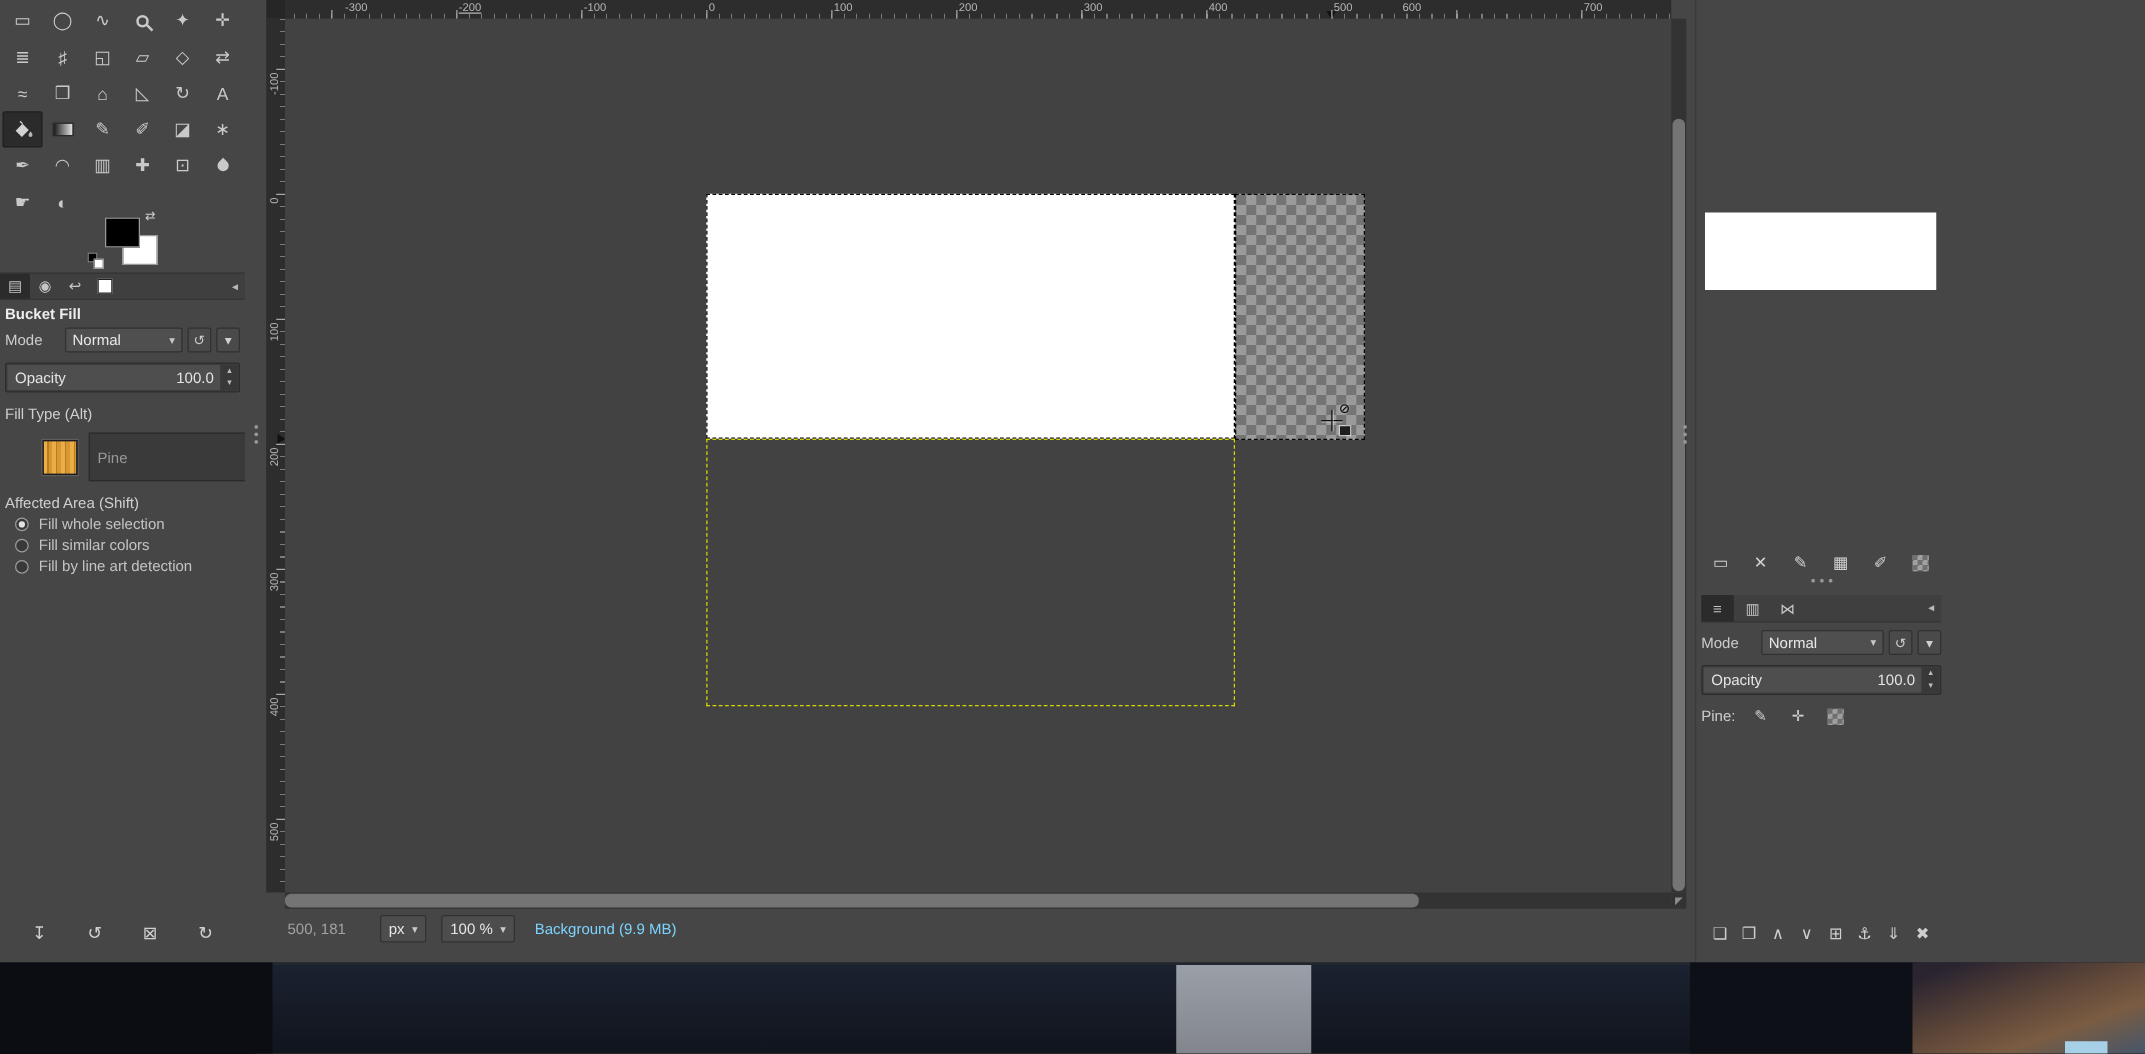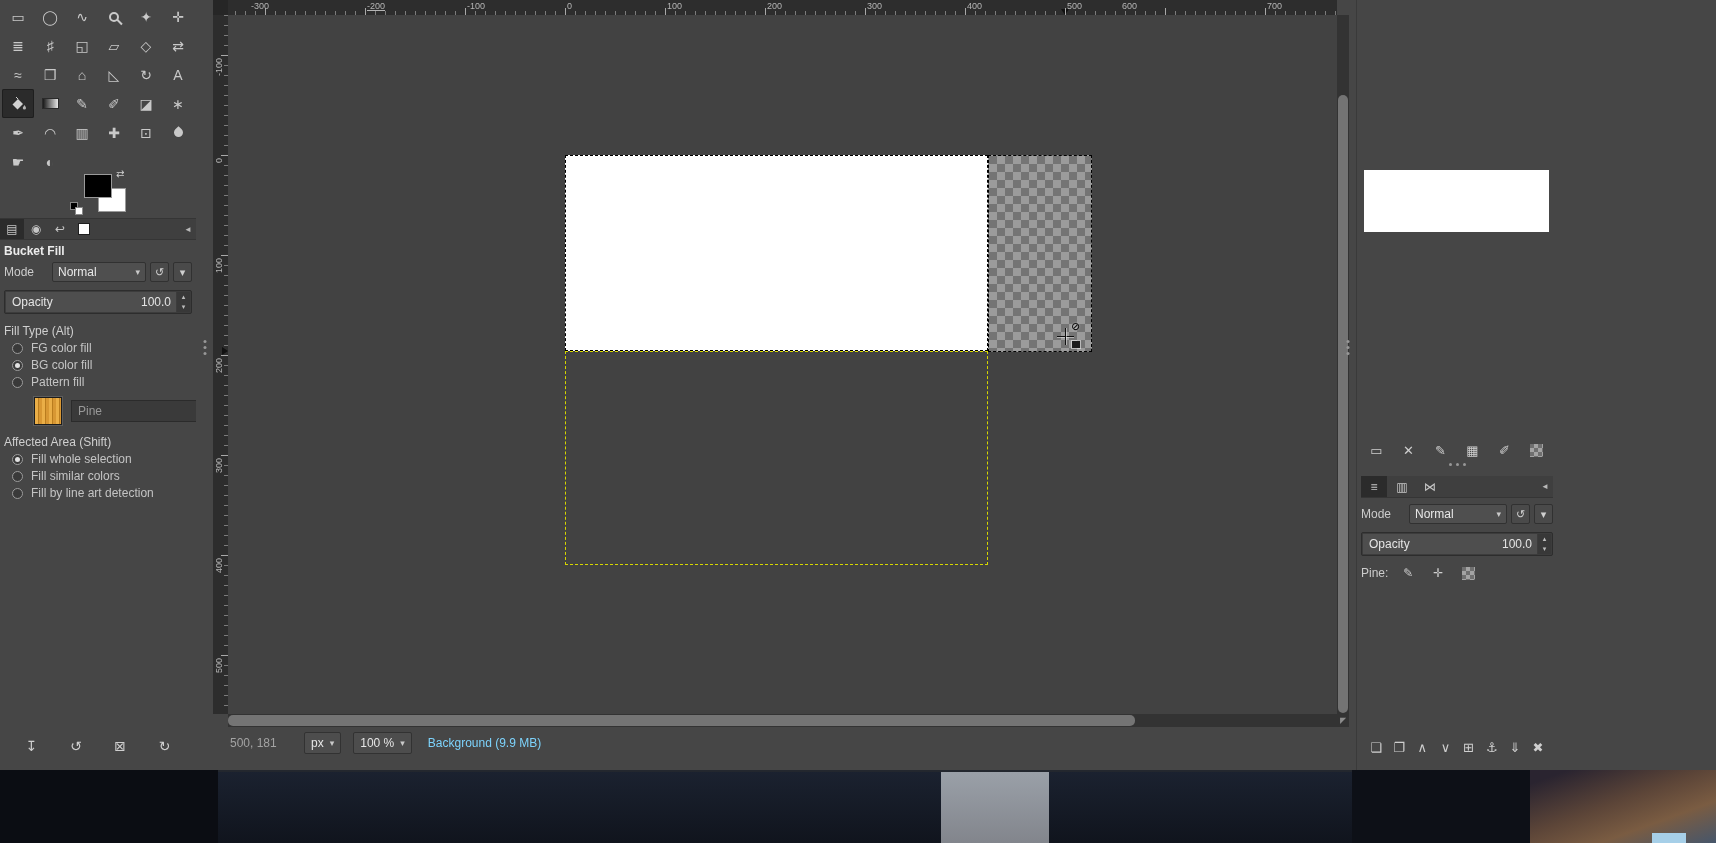--- a/index.html
+++ b/index.html
@@ -303,7 +303,7 @@
     <div class="abs h-ruler" id="h-ruler">
       <span class="marker-h" id="h-marker" style="left: 833px;"></span>
     <span class="tick-h" style="left: 37px;"></span>
-        <span class="lab-h" style="left: 23px;">-300</span>
+        <span class="lab-h" style="left: 48px;">-300</span>
         <span class="tick-h" style="left: 137px;"></span>
         <span class="lab-h" style="left: 139px; text-decoration: underline;">-200</span>
         <span class="tick-h" style="left: 237px;"></span>

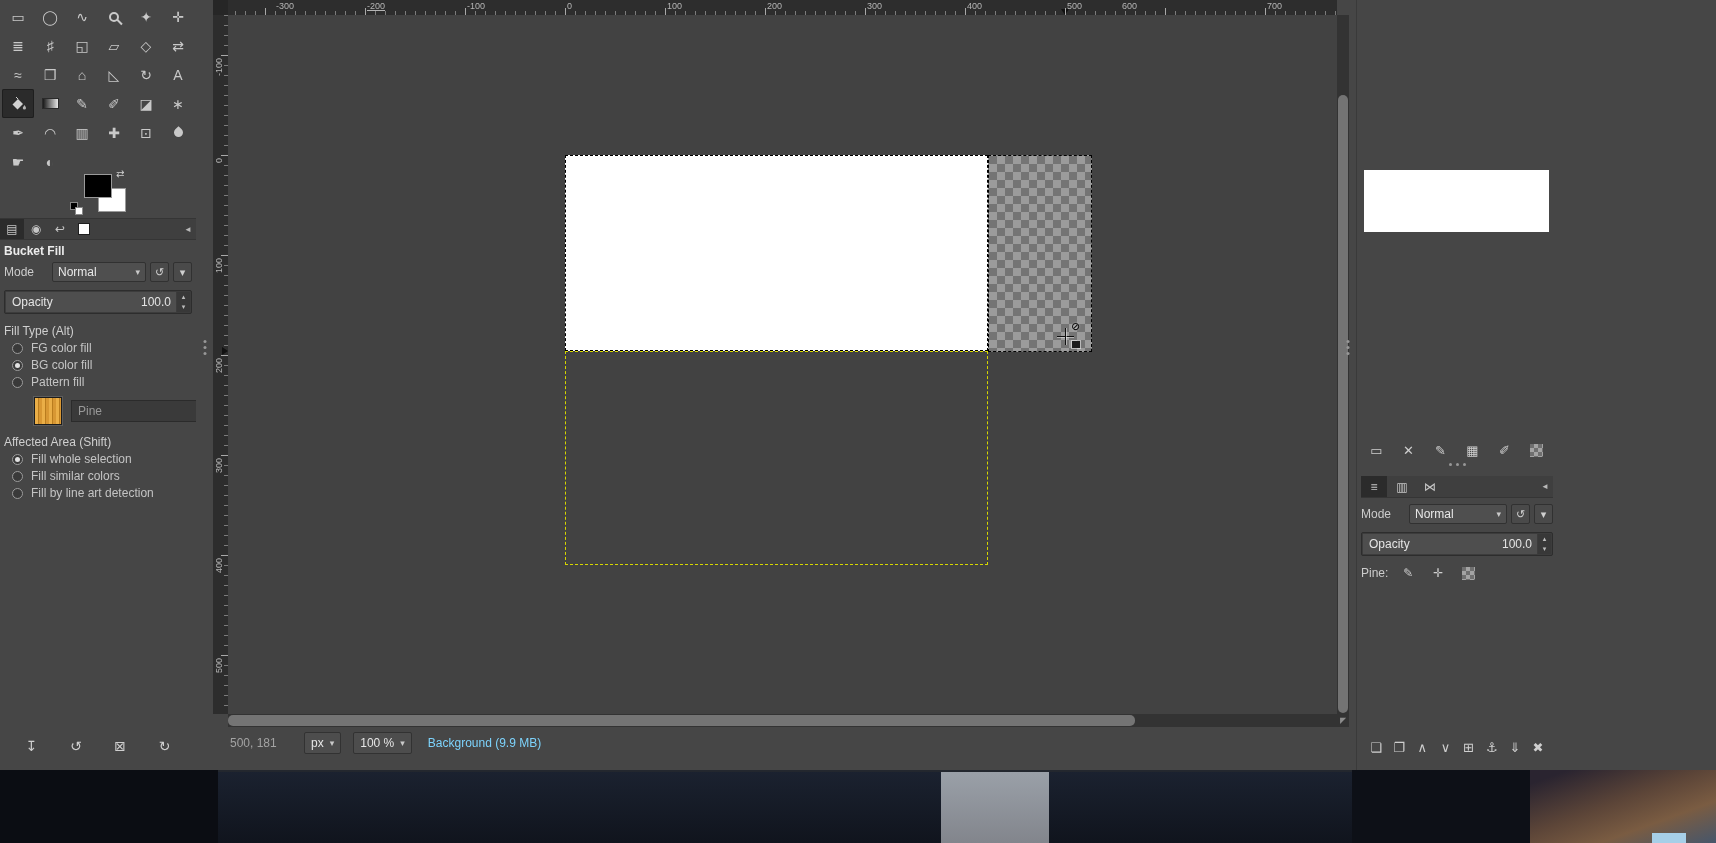--- a/index.html
+++ b/index.html
@@ -245,20 +245,6 @@
       </div>
 
       <div class="section-label">Fill Type  (Alt)</div>
-      <div id="fill-type-radios">
-          <div class="radio-row">
-            <span class="radio"></span>
-            <span class="radio-label">FG color fill</span>
-          </div>
-          <div class="radio-row">
-            <span class="radio on"></span>
-            <span class="radio-label">BG color fill</span>
-          </div>
-          <div class="radio-row">
-            <span class="radio"></span>
-            <span class="radio-label">Pattern fill</span>
-          </div>
-        </div>
 
       <div class="pattern-row">
         <span class="pattern-swatch"></span>

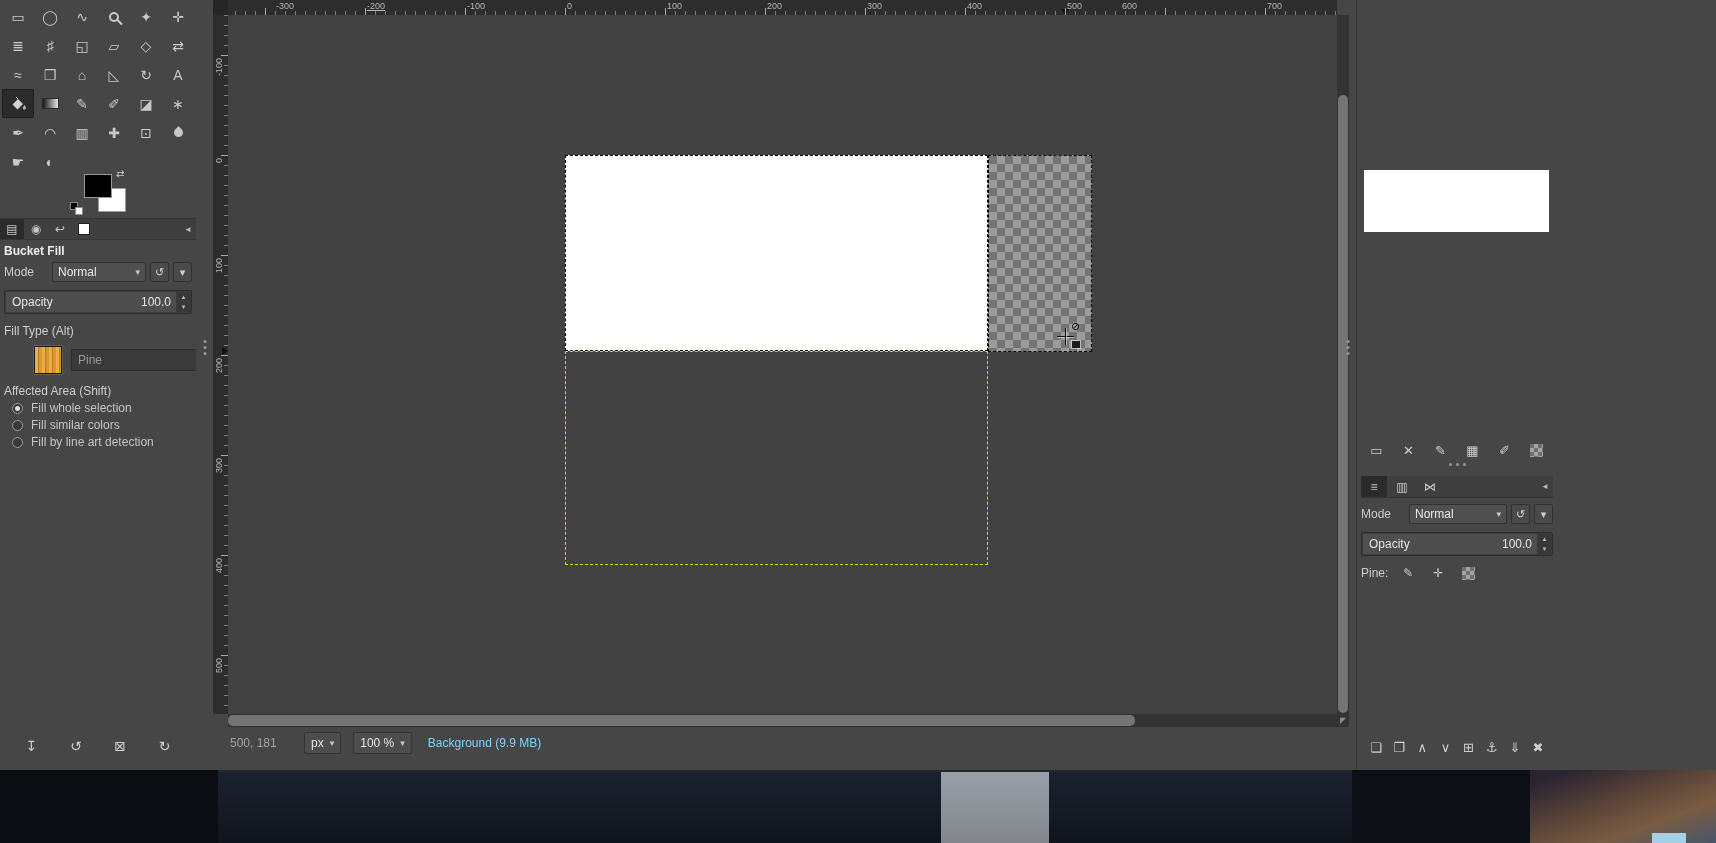--- a/index.html
+++ b/index.html
@@ -62,7 +62,7 @@
   .pattern-row { display:flex; align-items:center; gap:9px; margin:8px 6px 2px 34px; }
   .pattern-swatch { width:28px; height:28px; border:1px solid #1c1c1c; box-shadow:0 0 0 1px #5d5d5d;
     background:repeating-linear-gradient(90deg,#eaae47 0 3px,#b97c1e 3px 4px,#d89733 4px 7px); flex:0 0 auto; }
-  .pattern-entry { flex:1; height:22px; background:#3a3a3a; border:1px solid #2b2b2b; color:#989898; padding:0 6px; font-size:12px; font-family:inherit; outline:none; }
+  .pattern-entry { flex:1; height:39px; background:#3a3a3a; border:1px solid #2b2b2b; color:#989898; padding:0 6px; font-size:12px; font-family:inherit; outline:none; }
 
   .toolbox-footer { position:absolute; left:0; top:726px; width:196px; height:40px; display:flex; align-items:center; justify-content:space-evenly; }
   .foot-btn { width:26px; height:24px; display:flex; align-items:center; justify-content:center; color:#cfcfcf; font-size:14px; }

